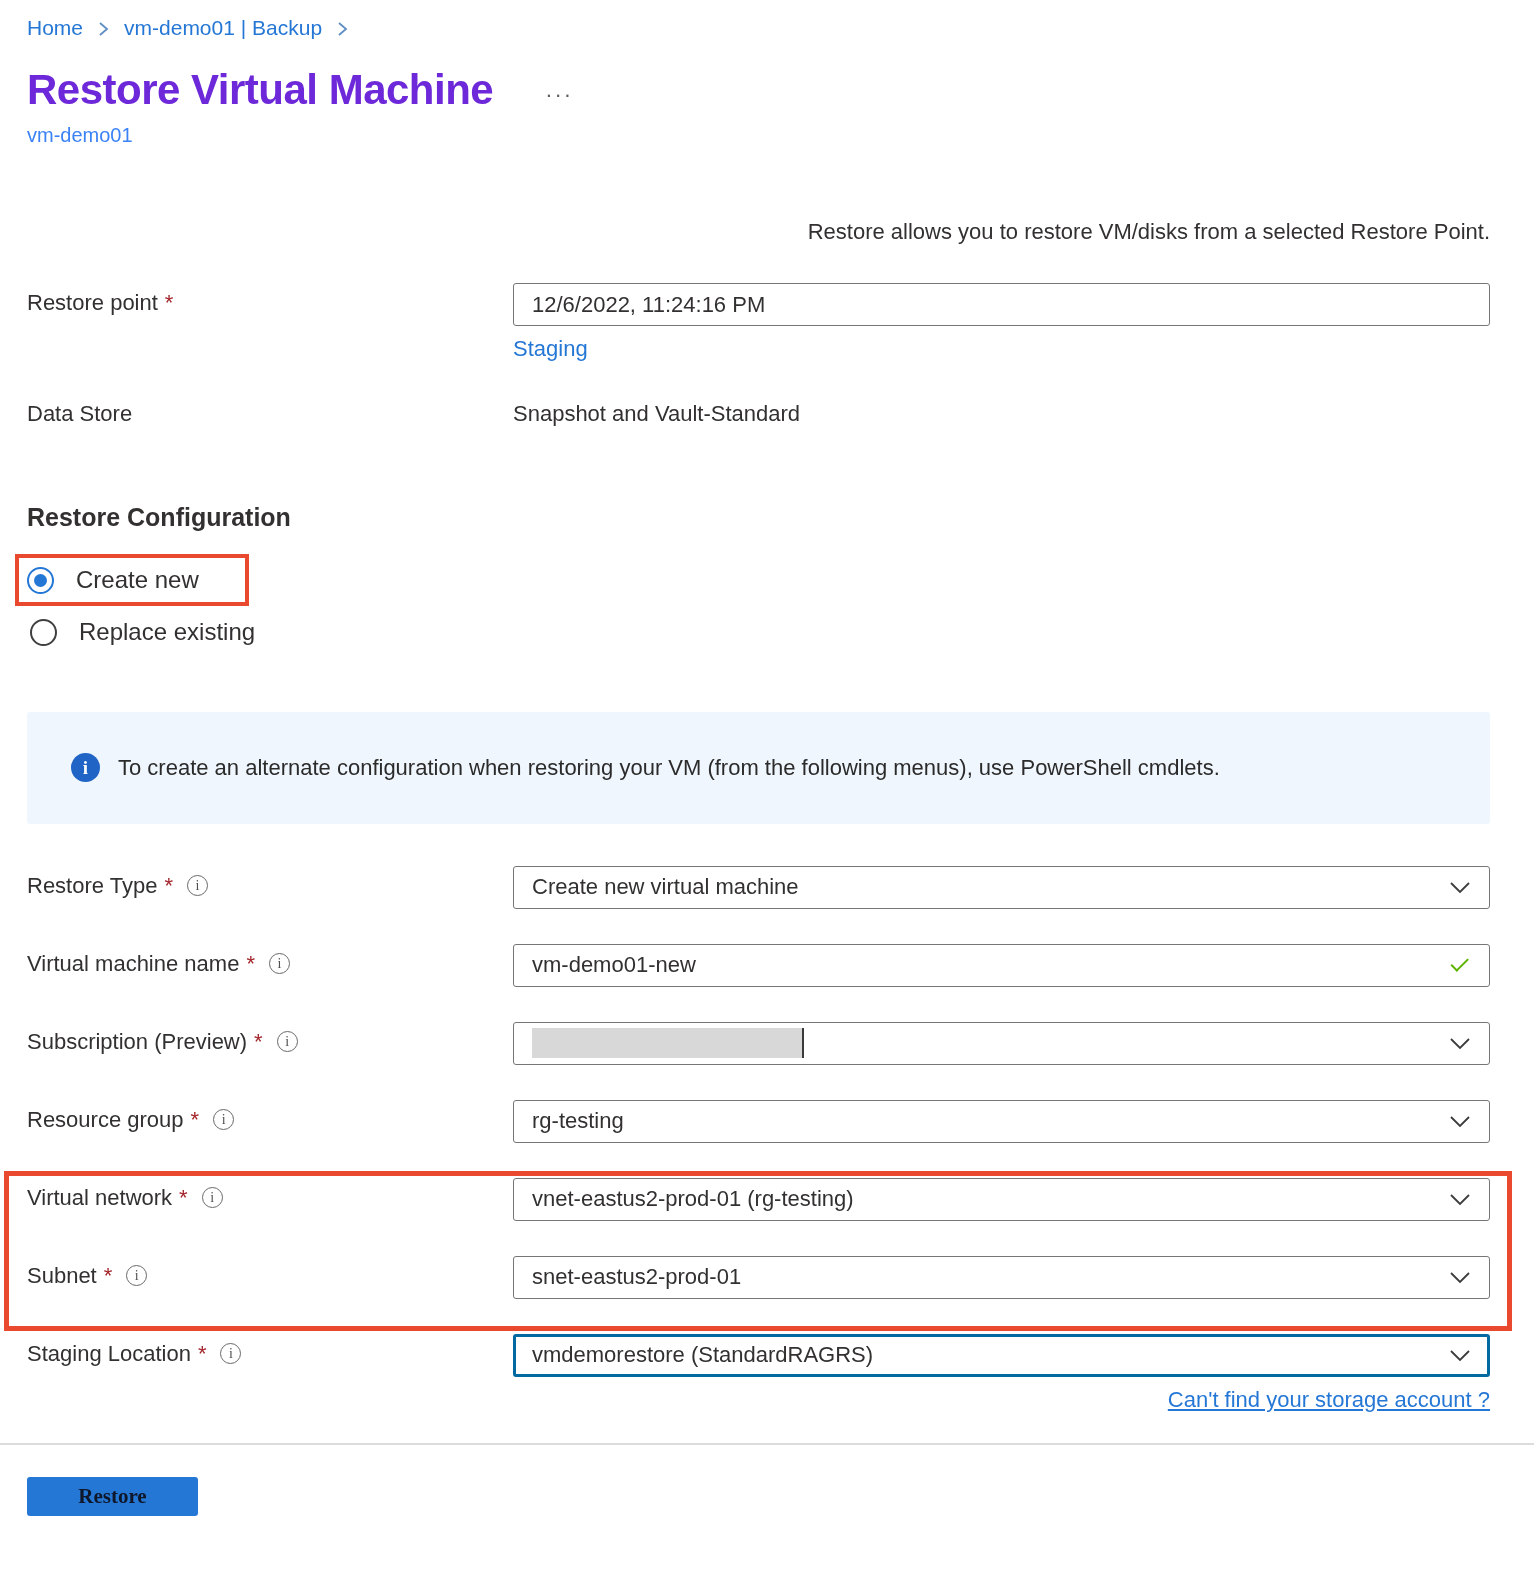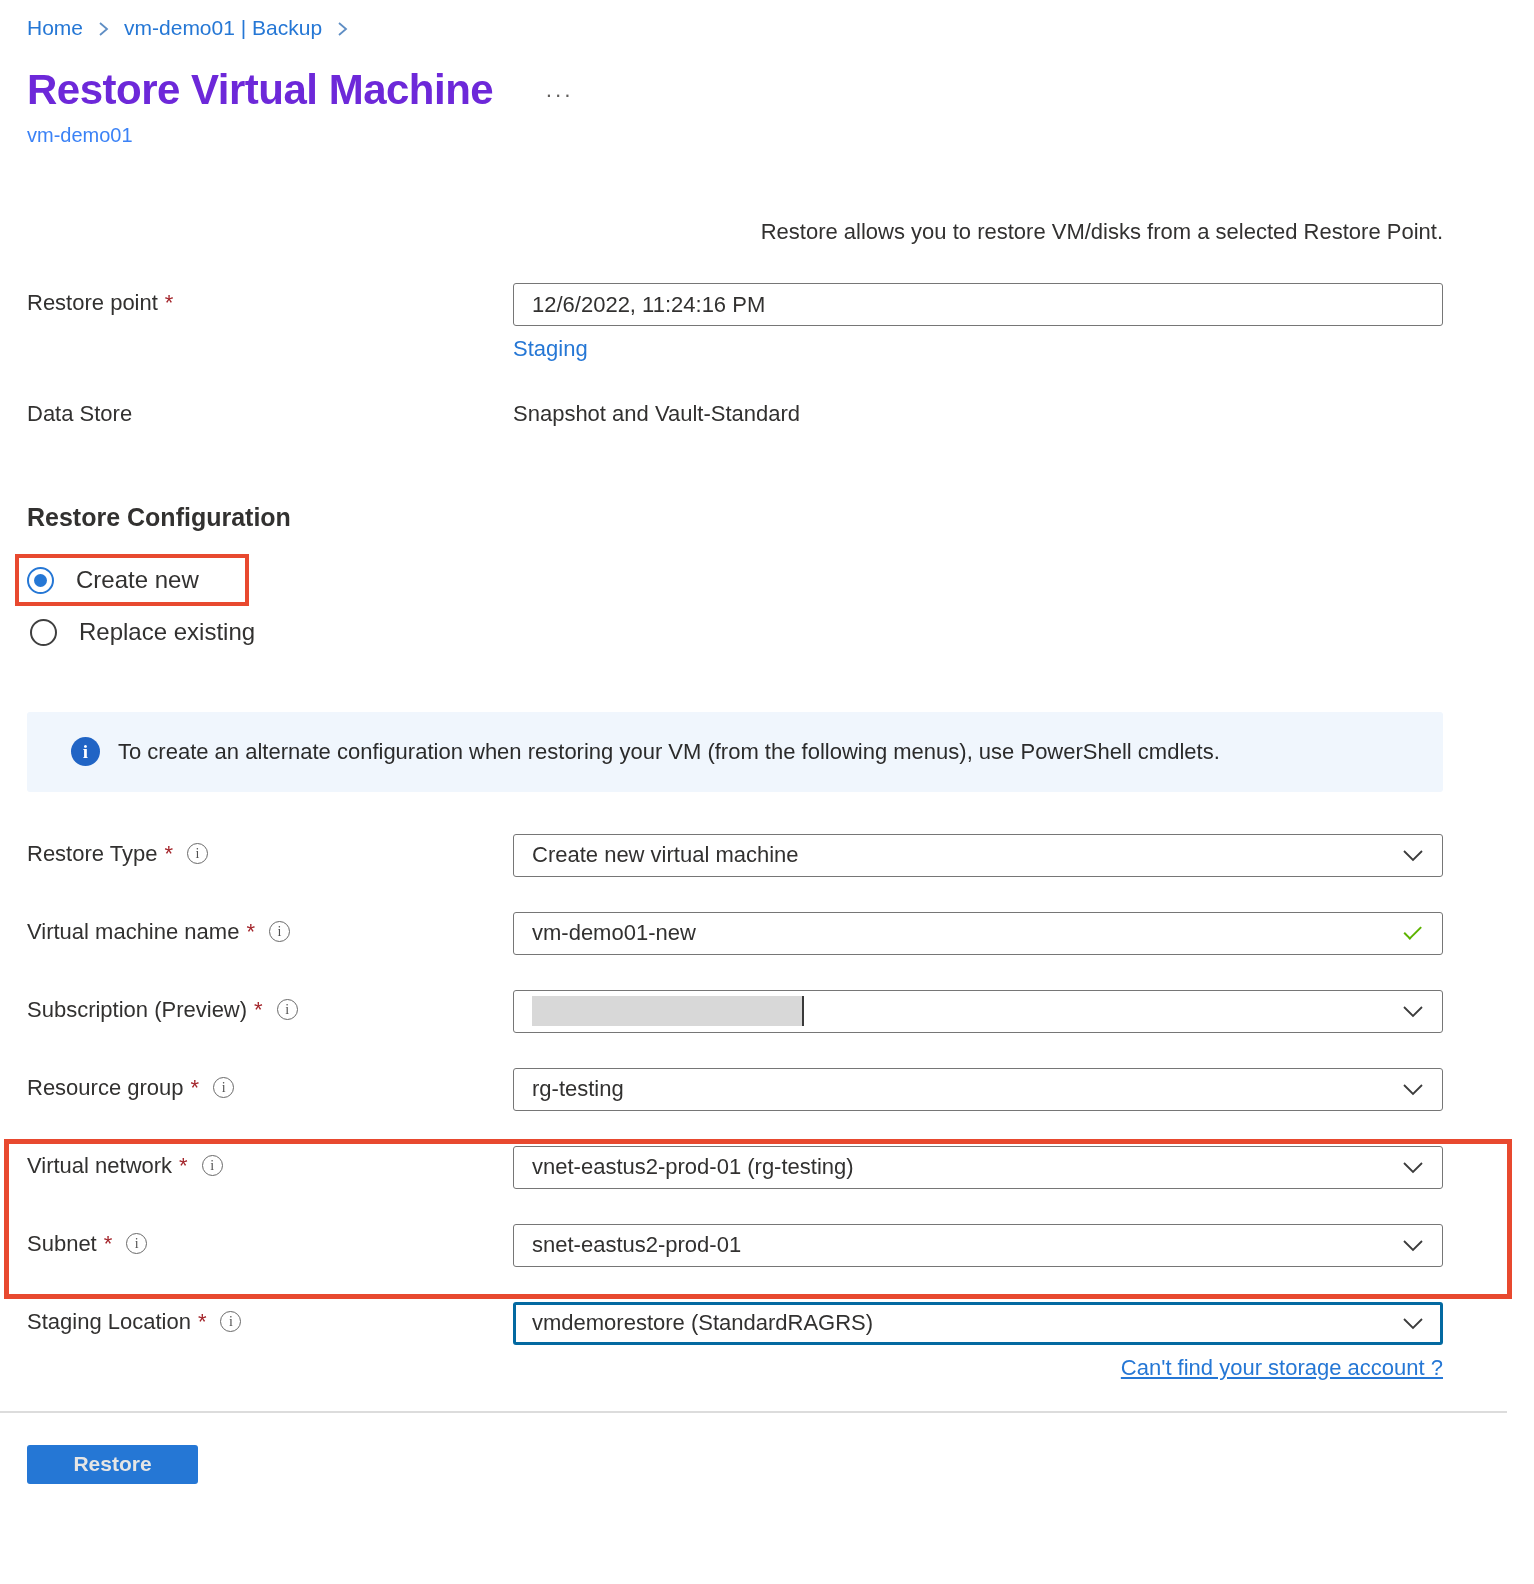--- a/index.html
+++ b/index.html
@@ -5,7 +5,7 @@
   * { box-sizing: border-box; margin: 0; padding: 0; }
   html, body { width: 1534px; height: 1584px; background: #ffffff; overflow: hidden; }
   body { font-family: "Liberation Sans", sans-serif; color: #323130; }
-  .page { position: relative; padding: 16px 91px 0 27px; width: 100%; height: 100%; }
+  .page { position: relative; padding: 16px 44px 0 27px; width: 100%; height: 100%; }
 
   
   .breadcrumb { display: flex; align-items: center; gap: 14px; font-size: 21px; }

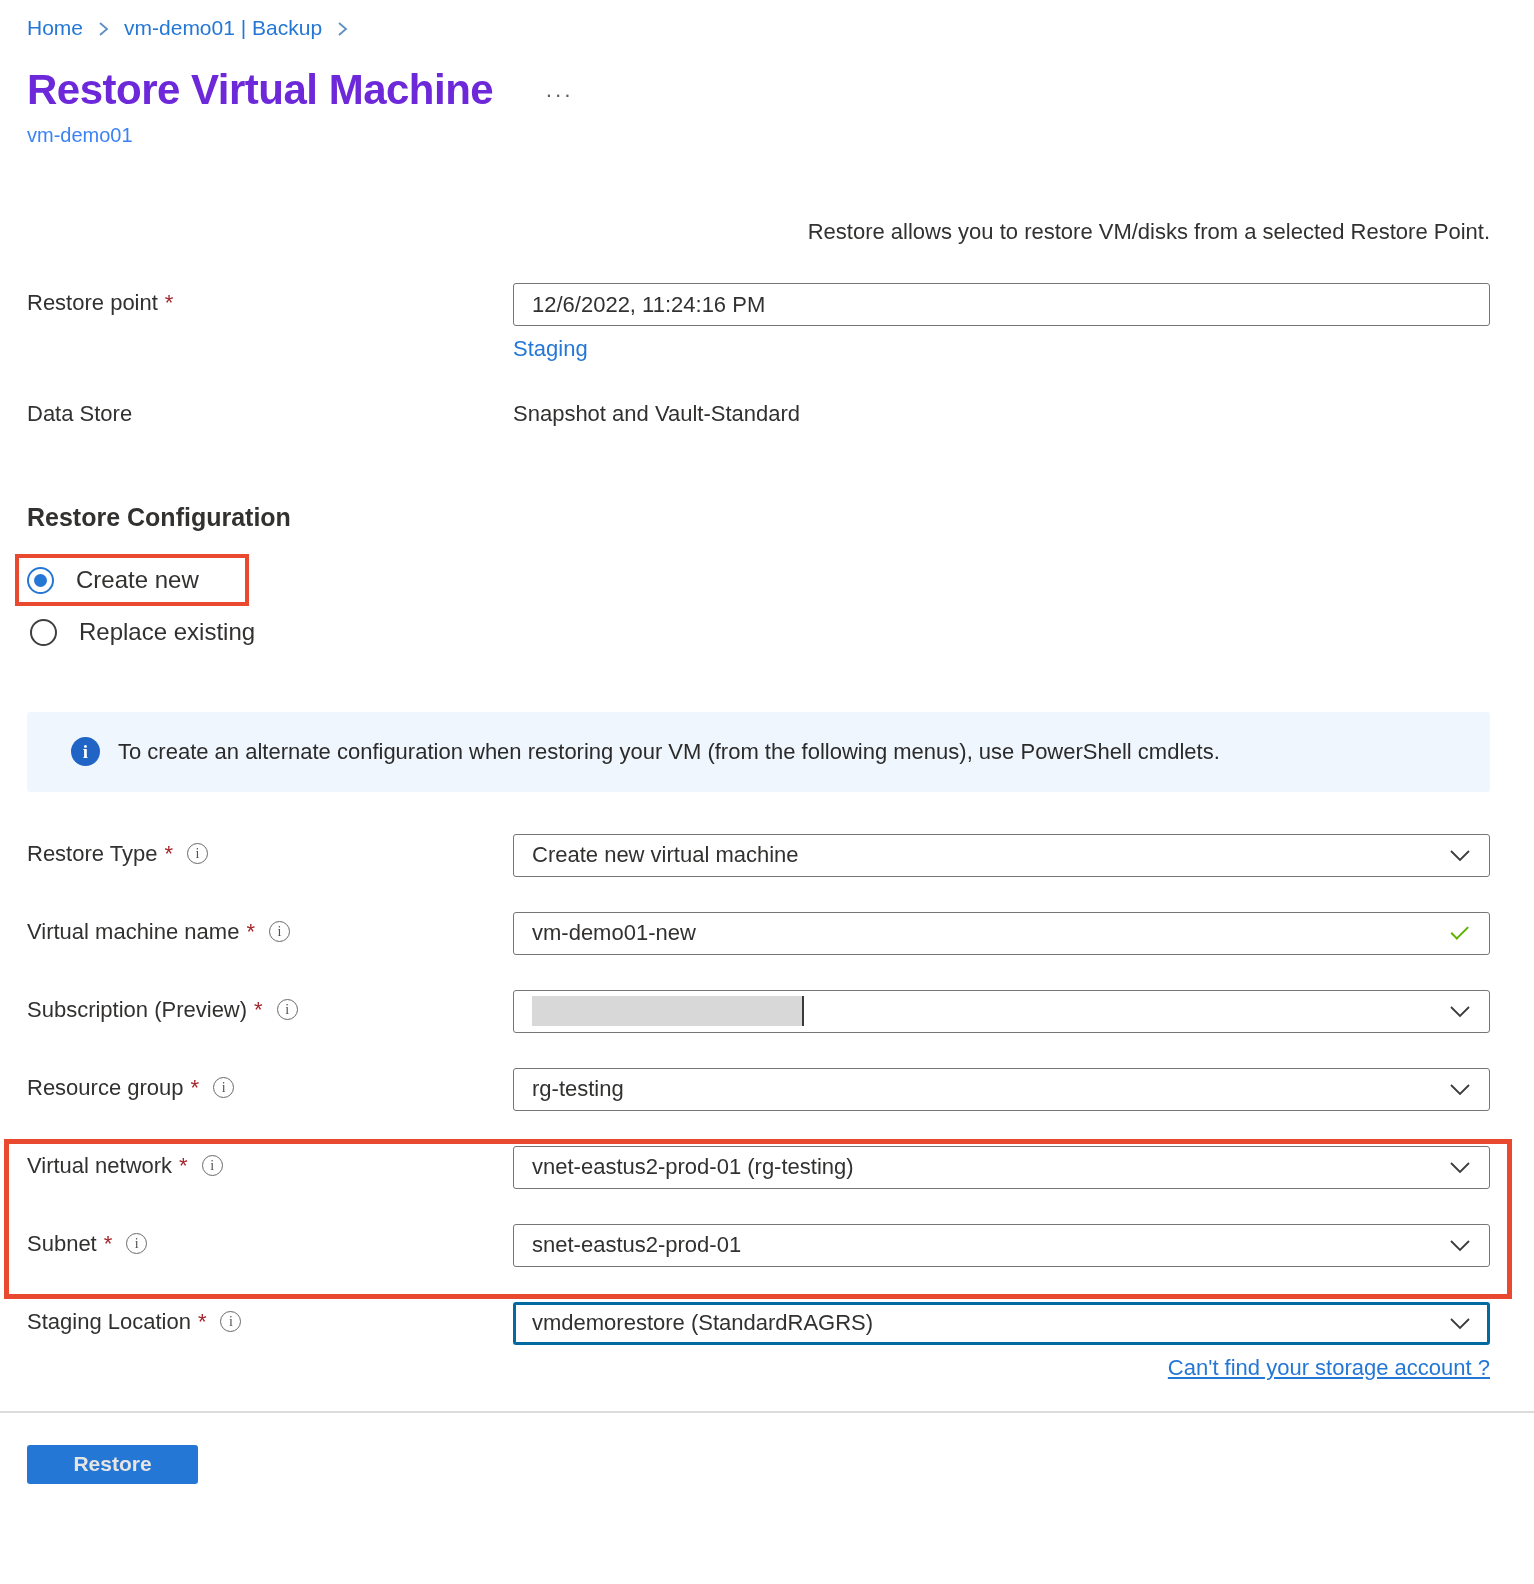--- a/index.html
+++ b/index.html
@@ -64,7 +64,7 @@
   .radio-row2 { margin-top: 12px; margin-left: 3px; }
 
   
-  .info-banner { margin-top: 62px; background: #f0f6fd; border-radius: 3px; height: 80px;
+  .info-banner { margin-top: 62px; background: #f0f6fd; border-radius: 3px; height: 112px;
                  display: flex; align-items: center; padding: 0 24px 0 44px; }
   .banner-icon { width: 29px; height: 29px; border-radius: 50%; background: #2064c5; color: #fff;
                  display: inline-flex; align-items: center; justify-content: center;

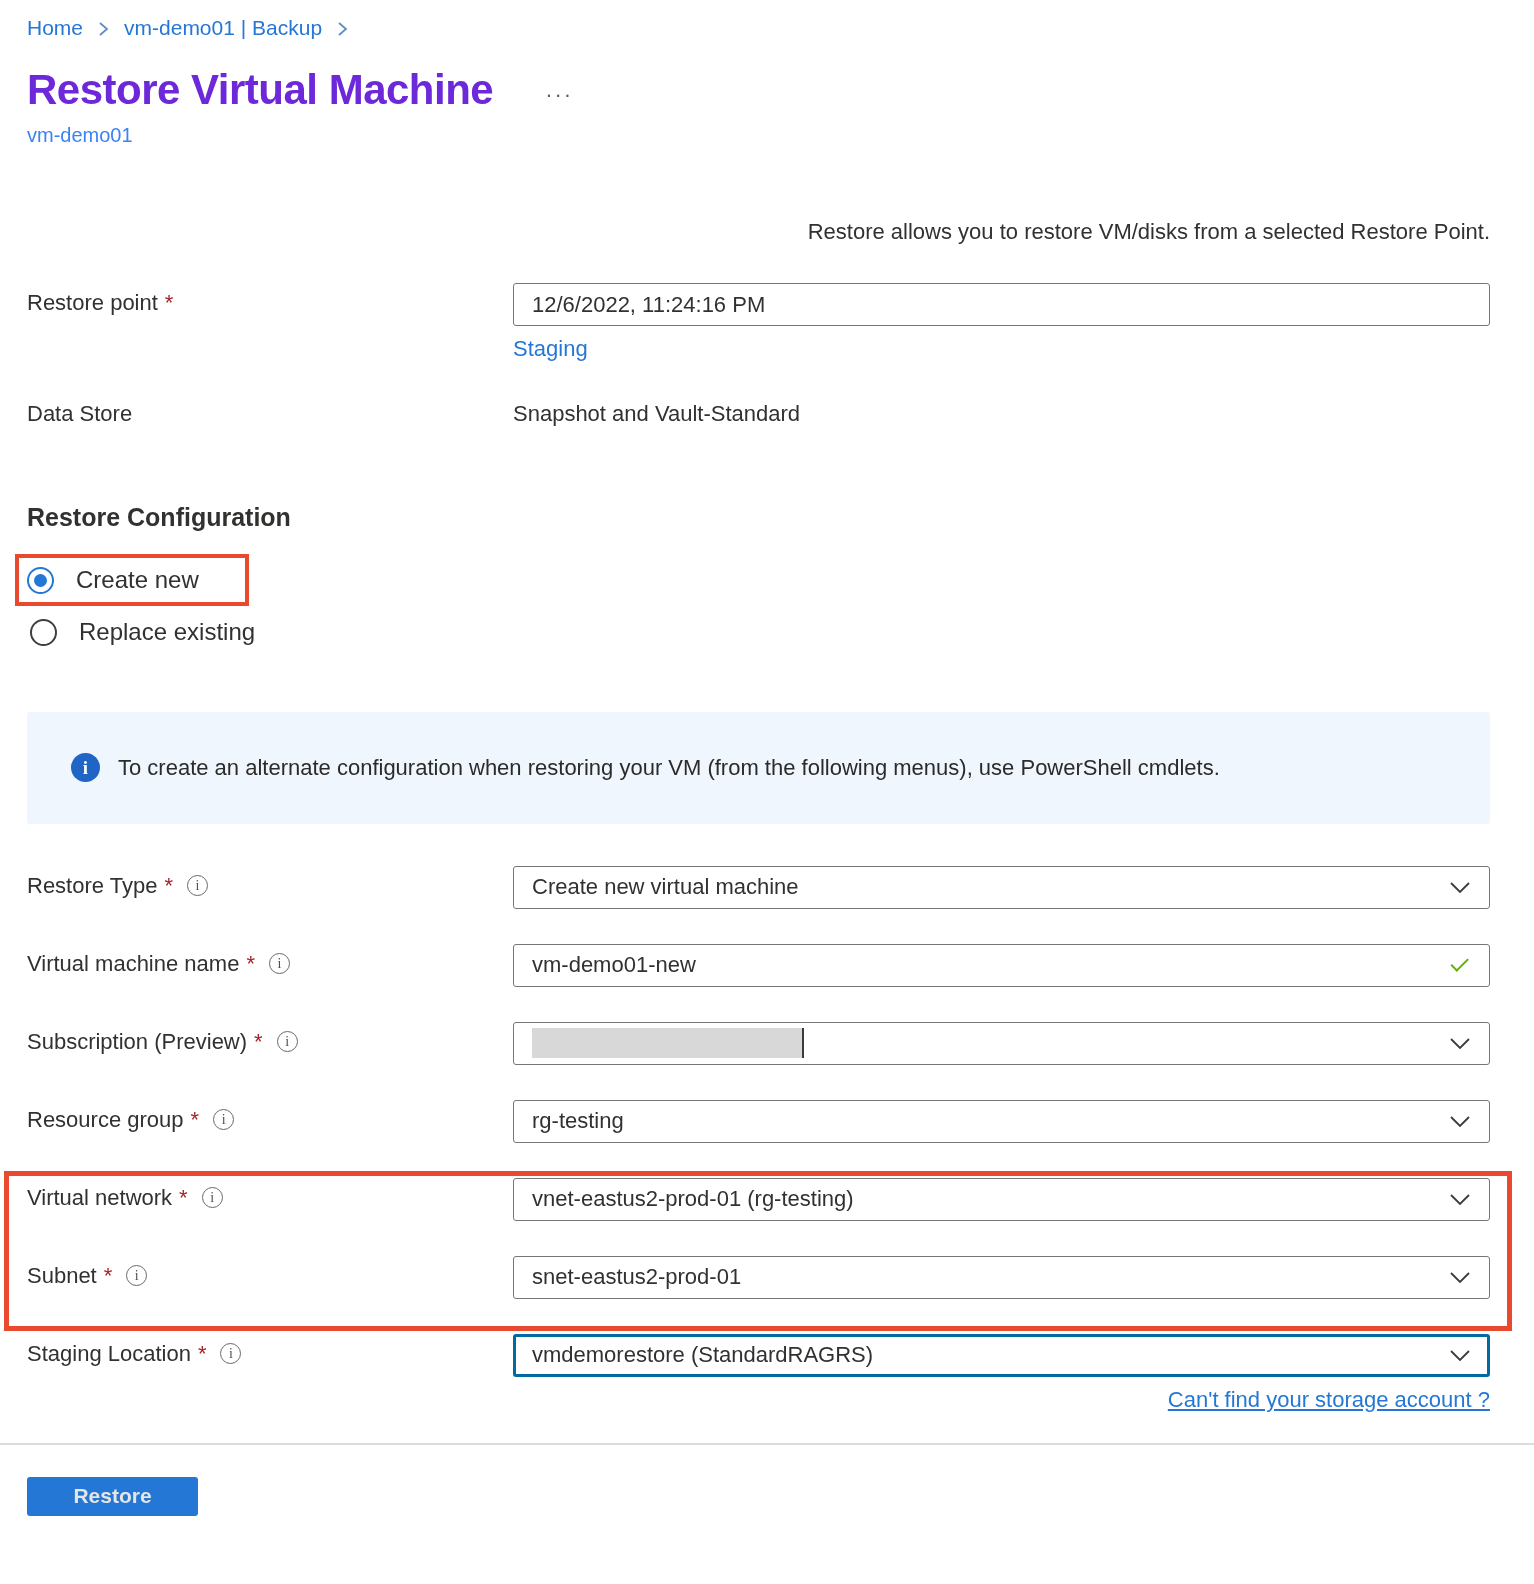--- a/index.html
+++ b/index.html
@@ -85,9 +85,9 @@
   
   .footer-divider { margin: 30px -64px 0 -27px; border-top: 2px solid #dcdcdc; }
   .footer { padding: 32px 0 0 0; }
-  .primary-button { background: #2577d5; color: #e5e5e5; border: none; border-radius: 3px;
+  .primary-button { background: #2577d5; color: #0f172a; border: none; border-radius: 3px;
                     width: 171px; height: 39px; font-size: 21px; font-weight: 700;
-                    font-family: Liberation Sans, sans-serif; cursor: pointer; }
+                    font-family: Liberation Serif, serif; cursor: pointer; }
 </style>
 </head>
 <body>

